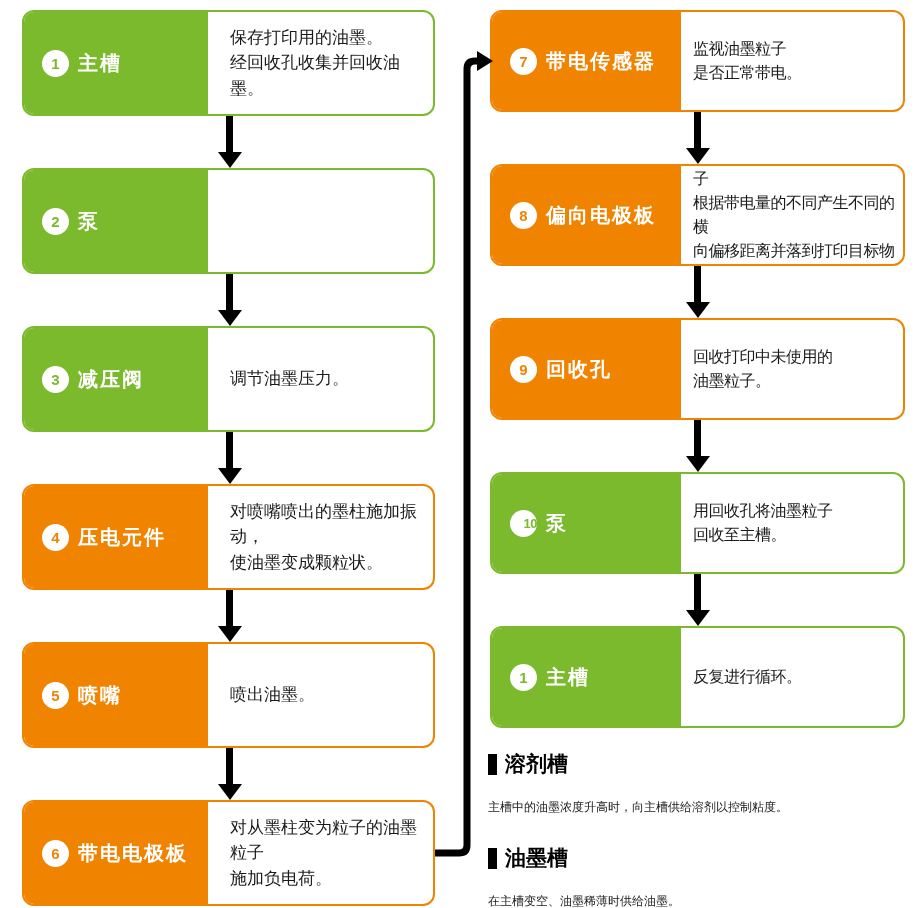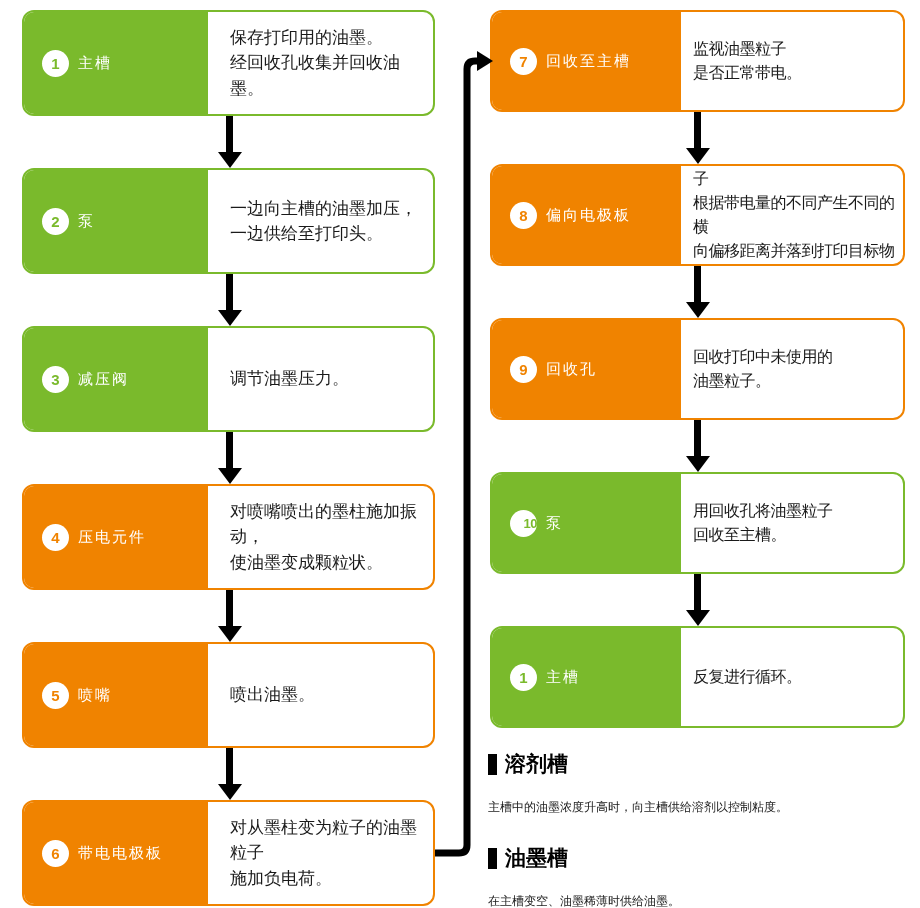--- a/index.html
+++ b/index.html
@@ -35,7 +35,7 @@
   .orange .badge{color:var(--orange);}
   .badge.two{font-size:13px;letter-spacing:-0.5px;justify-content:flex-end;}
 
-  .label{font-size:15px;font-weight:normal;letter-spacing:2px;white-space:nowrap;}
+  .label{font-size:20px;font-weight:bold;letter-spacing:2px;white-space:nowrap;}
 
   .desc{
     flex:1;display:flex;align-items:center;color:var(--text);

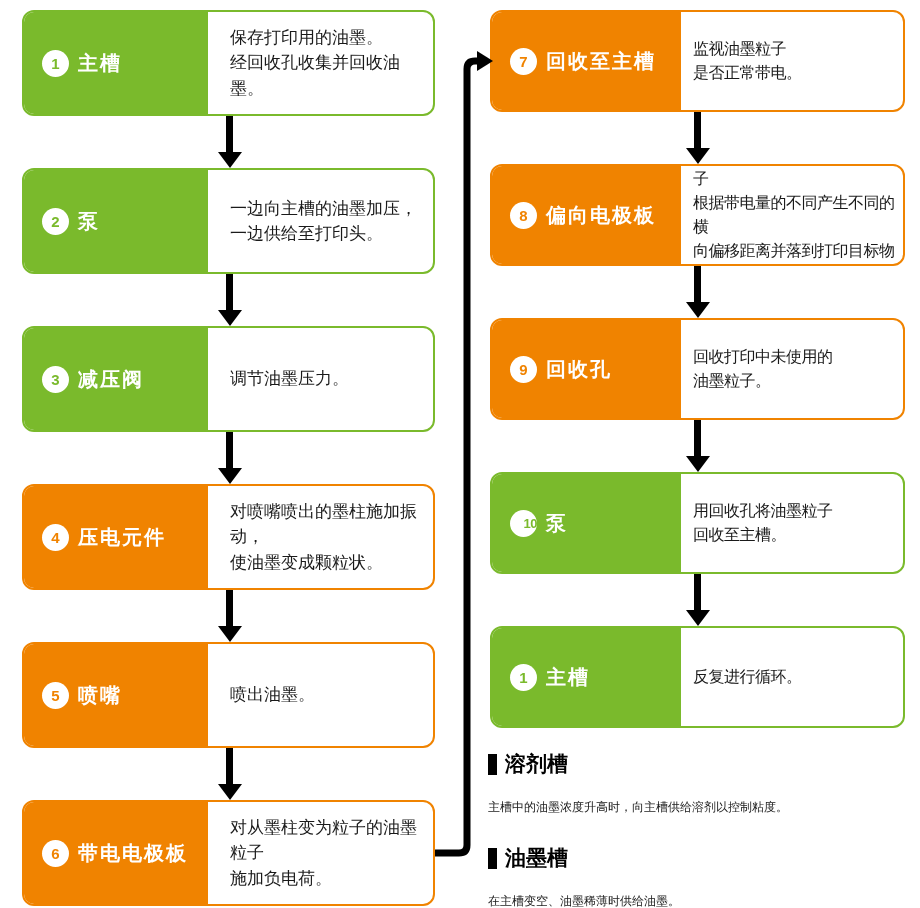--- a/index.html
+++ b/index.html
@@ -162,7 +162,7 @@
       <span class="badge">
             <span class="num">7</span>
           </span>
-      <span class="label">回收至主槽</span>
+      <span class="label">带电传感器</span>
     </div>
     <div class="desc">监视油墨粒子
 是否正常带电。</div>

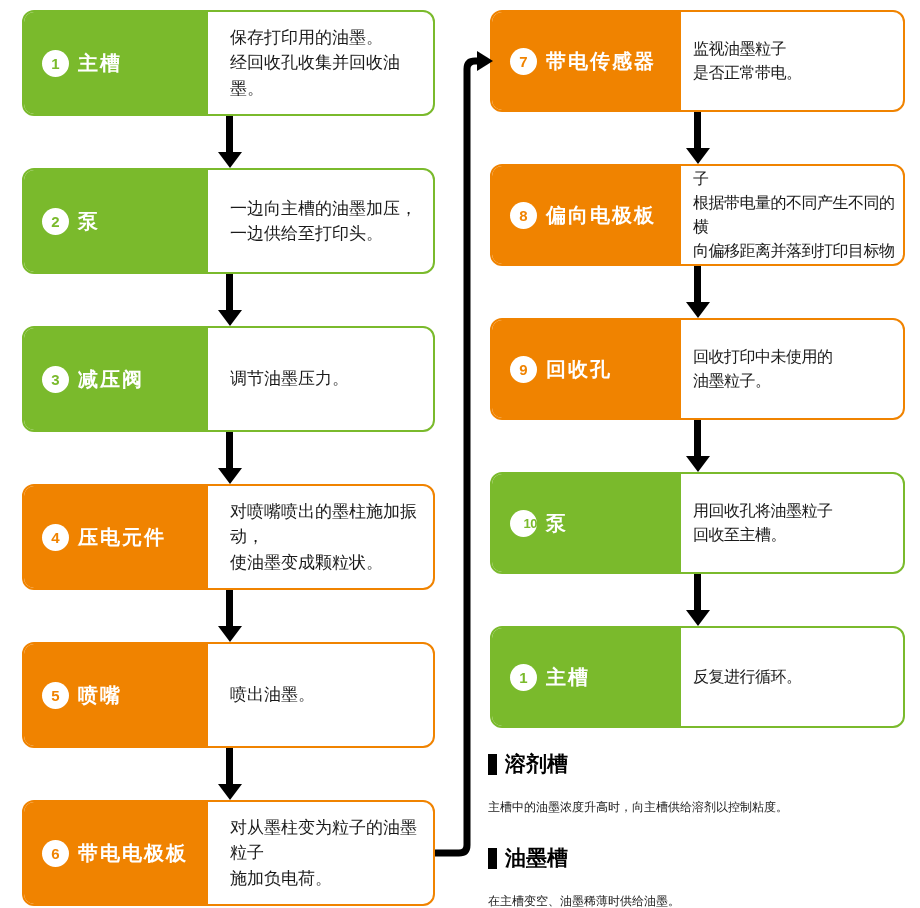--- a/index.html
+++ b/index.html
@@ -90,8 +90,6 @@
           </span>
       <span class="label">泵</span>
     </div>
-    <div class="desc">一边向主槽的油墨加压，
-一边供给至打印头。</div>
   </div>
 
   <div class="arrow-wrap">

